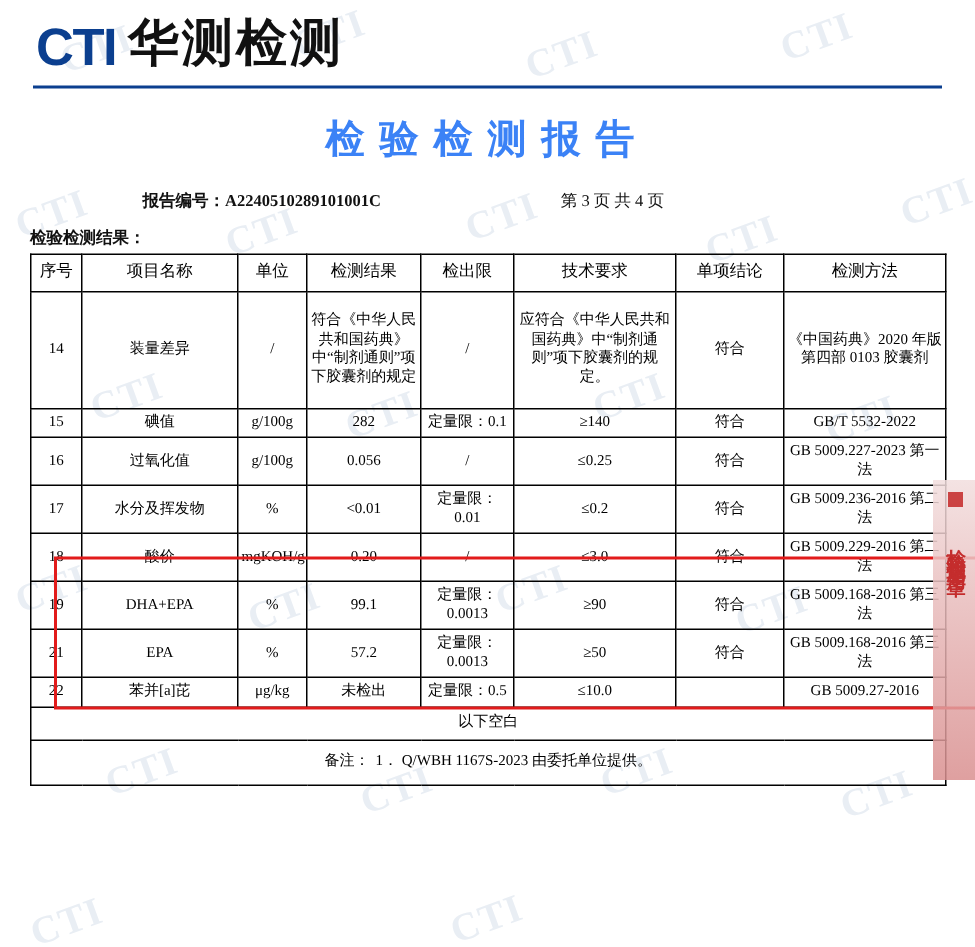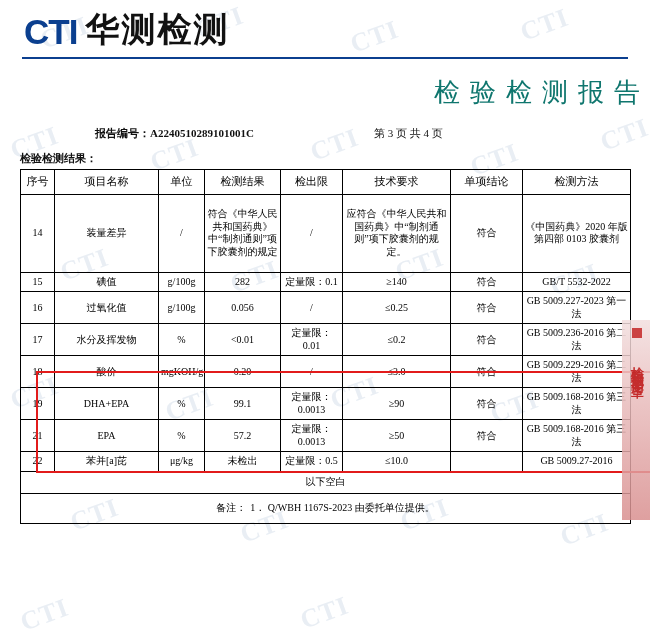--- a/index.html
+++ b/index.html
@@ -71,12 +71,12 @@
   .doc-title {
     position: relative;
     z-index: 2;
-    text-align: right;
+    text-align: center;
     font-size: 26px;
-    font-weight: normal;
+    font-weight: bold;
     letter-spacing: 10px;
     margin-top: 16px;
-    color: #0f766e;
+    color: #3b82f6;
   }
   .meta-row {
     position: relative;

